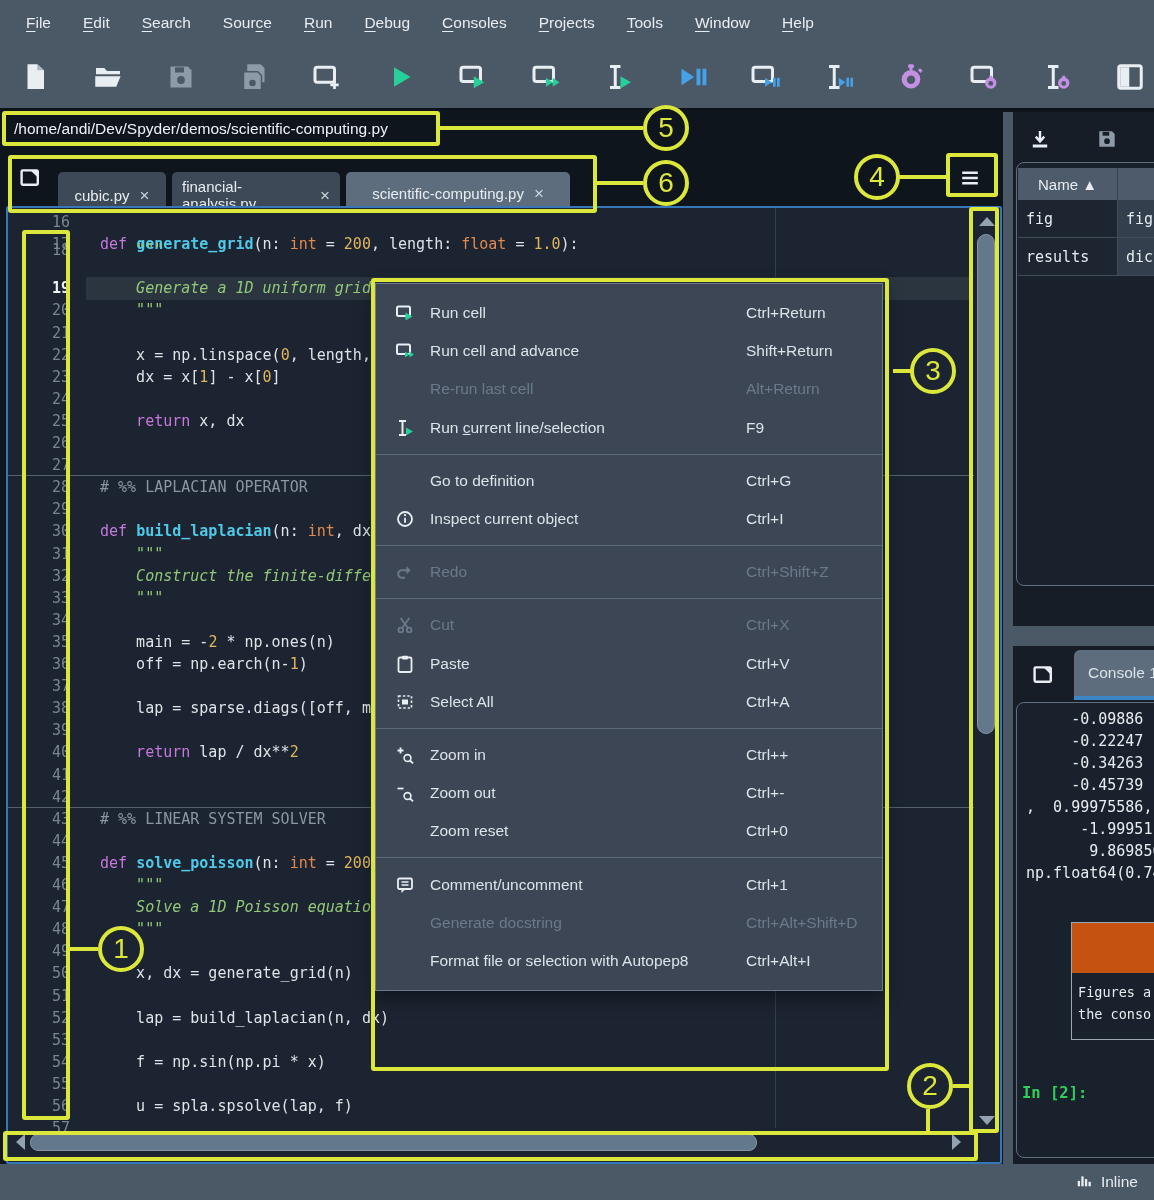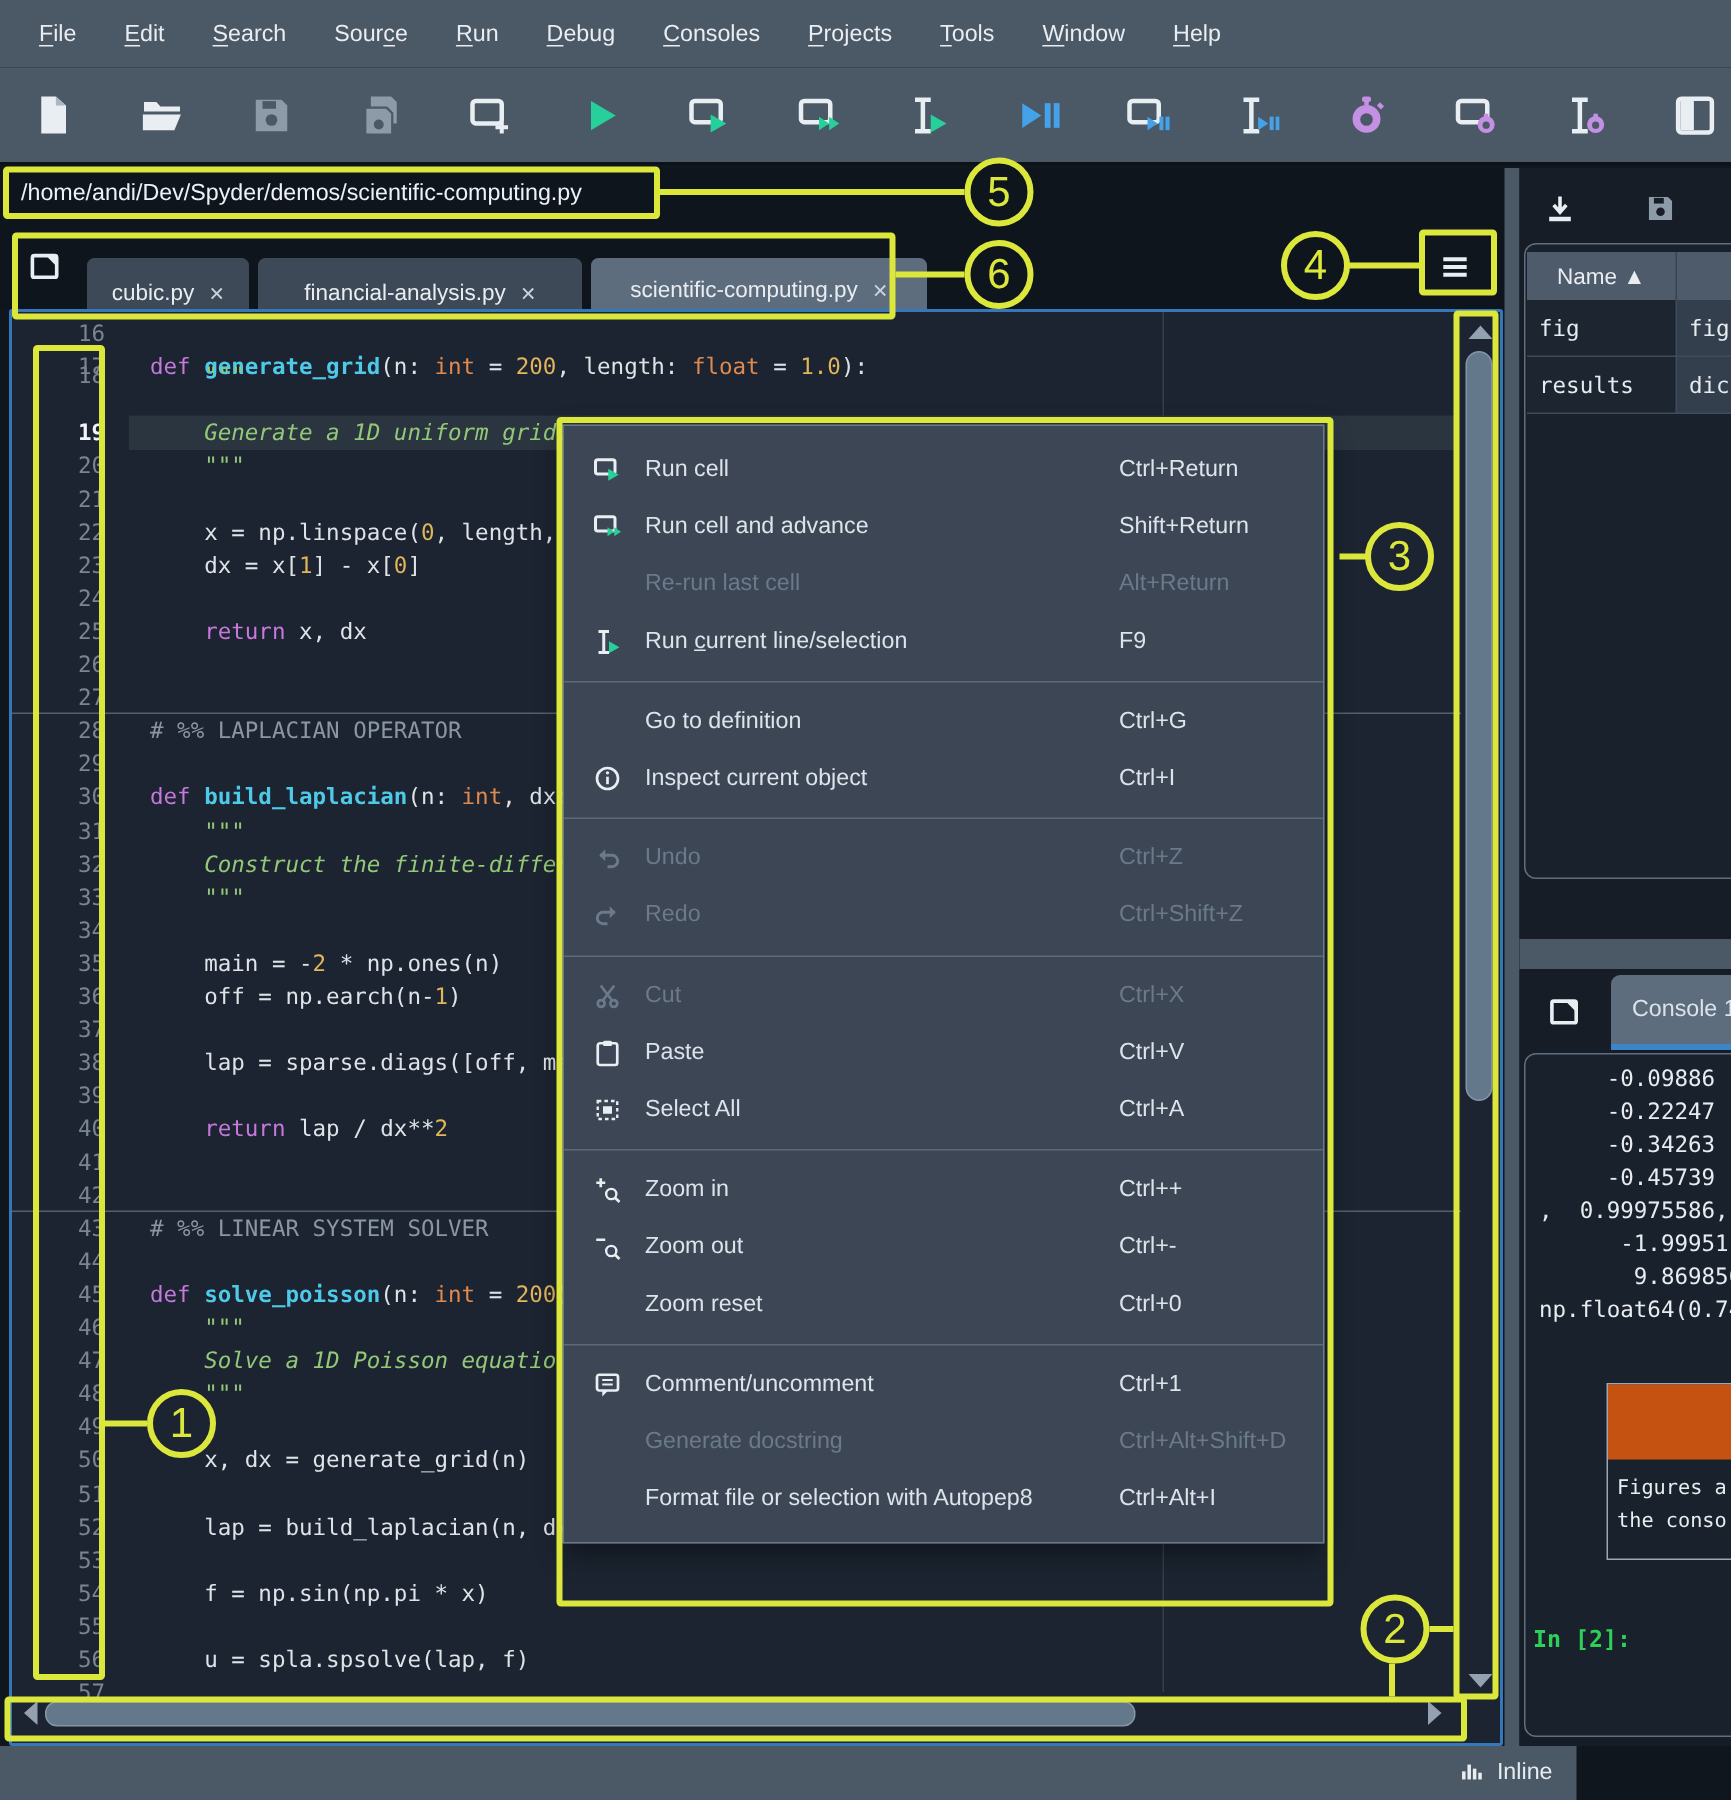--- a/index.html
+++ b/index.html
@@ -255,7 +255,7 @@
       <span>cubic.py</span>
       <span class="close">×</span>
     </div>
-    <div class="tab" style="width: 216px;">
+    <div class="tab" style="width: 168px;">
       <span>financial-analysis.py</span>
       <span class="close">×</span>
     </div>

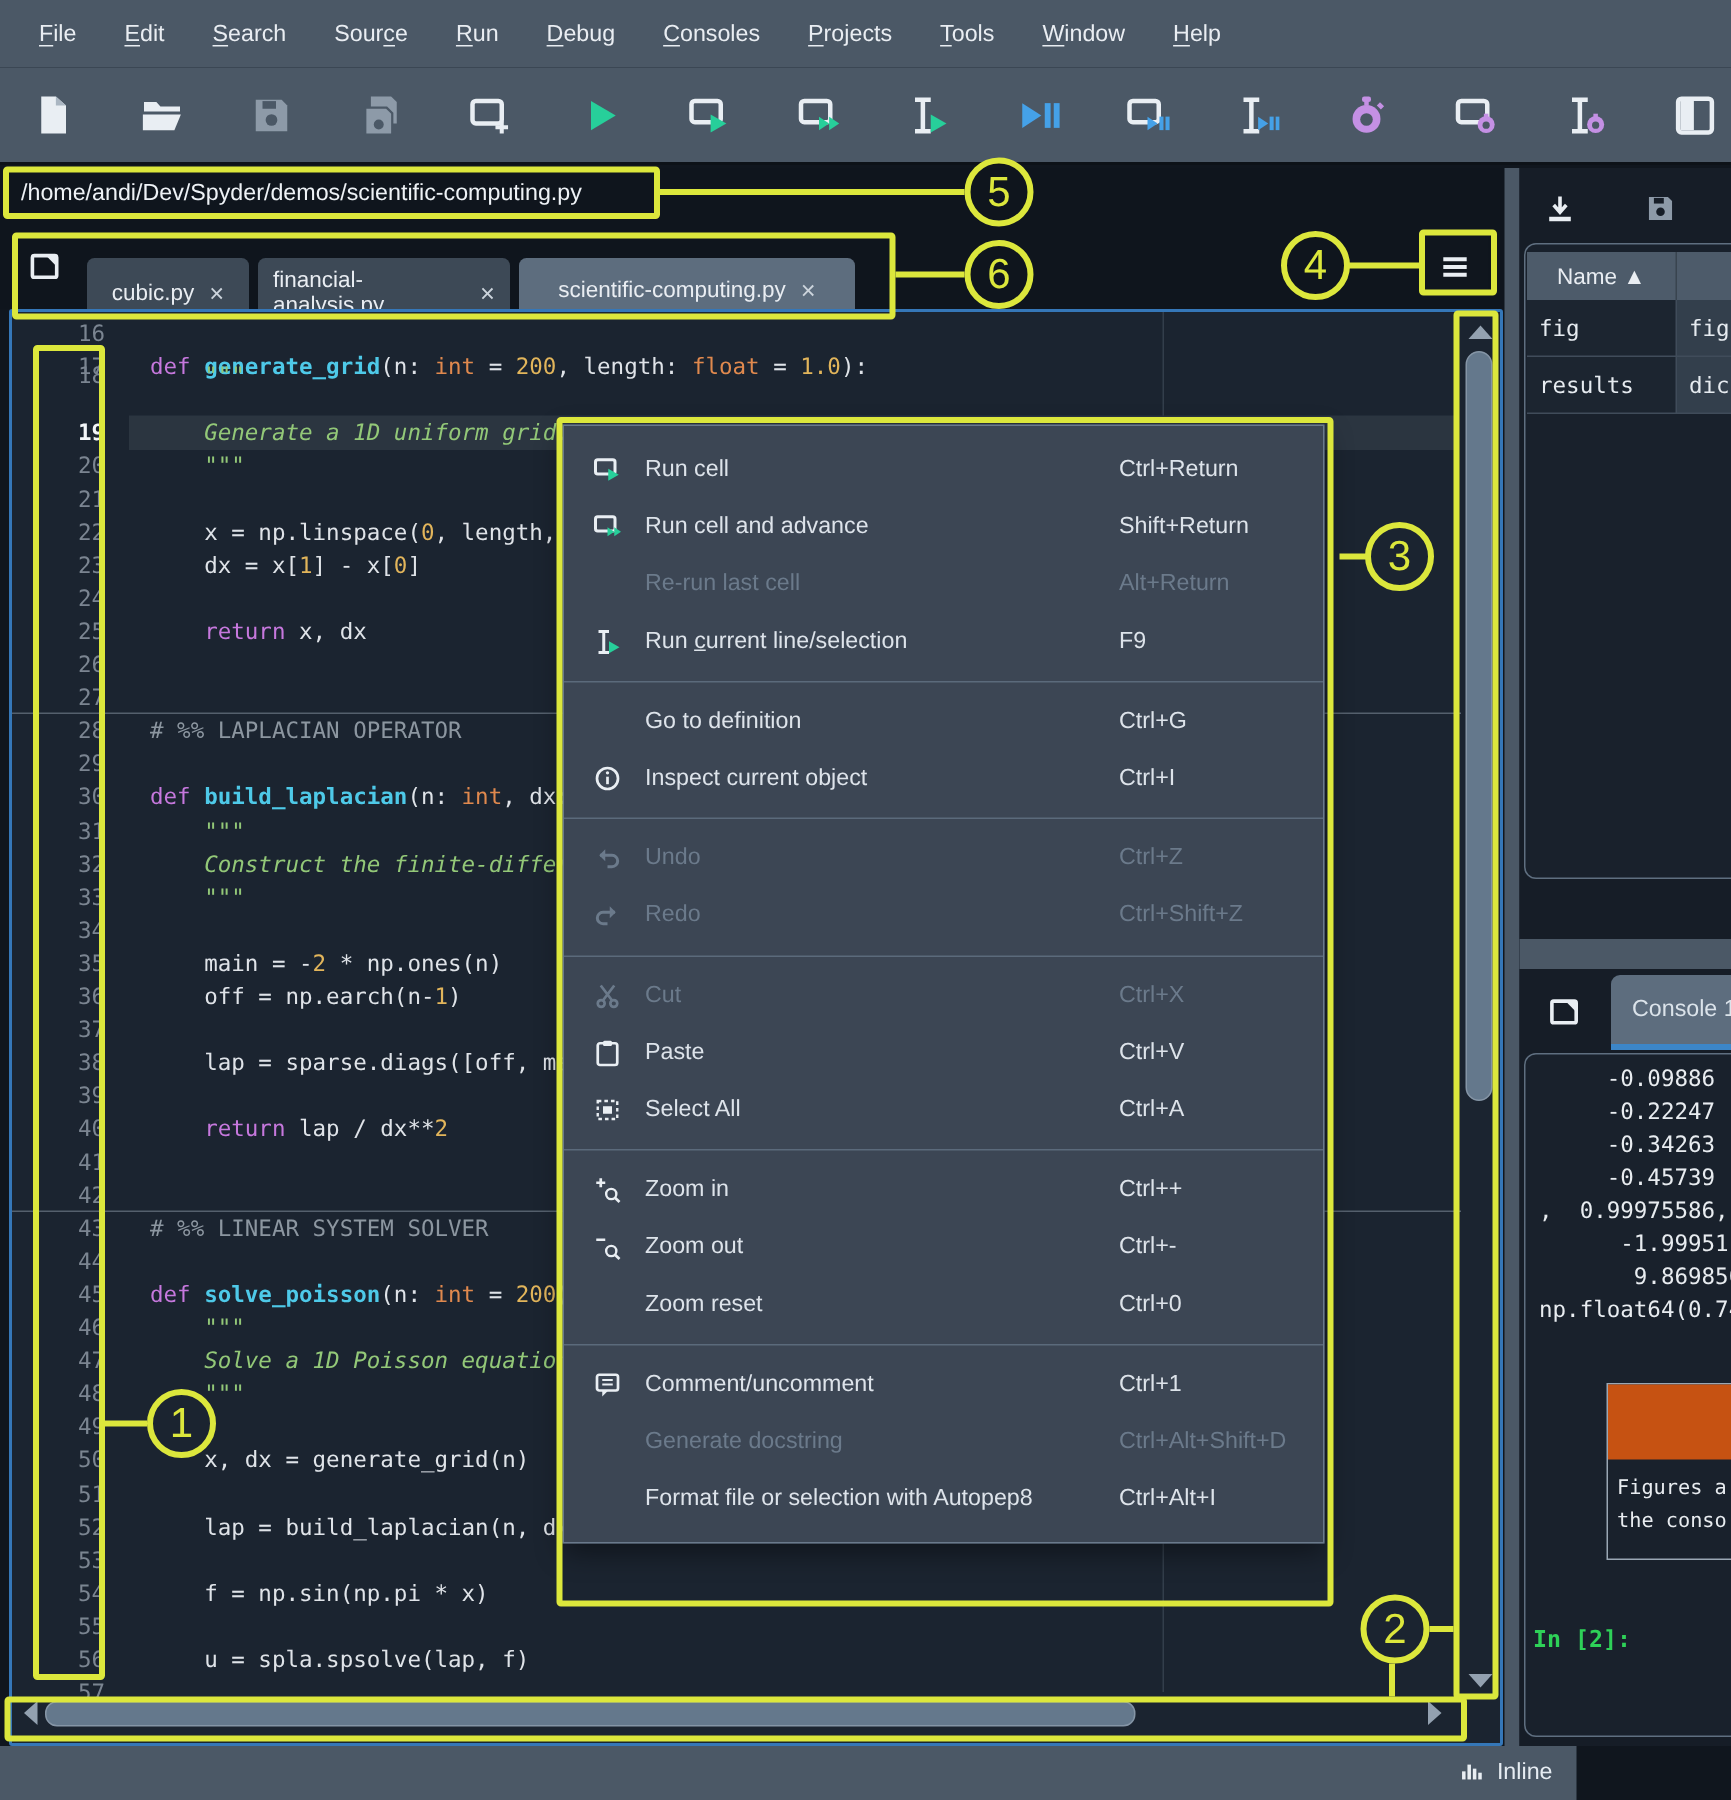--- a/index.html
+++ b/index.html
@@ -517,18 +517,6 @@
       <span class="sc">Ctrl+I</span>
     </div>
     <div class="msep"></div>
-    <div class="mi dim">
-      <span class="ic">
-        <span style="display: inline-flex;">
-          <svg width="20" height="20" viewBox="0 0 20 20">
-            <path d="M8.5 4.2L4.5 8.2l4 4z" fill="#6b7a8b"></path>
-            <path d="M5 8.2h8a3.8 3.8 0 0 1 0 7.6h-3" fill="none" stroke="#6b7a8b" stroke-width="2"></path>
-          </svg>
-        </span>
-      </span>
-      <span class="lbl">Undo</span>
-      <span class="sc">Ctrl+Z</span>
-    </div>
     <div class="mi dim">
       <span class="ic">
         <span style="display: inline-flex;">

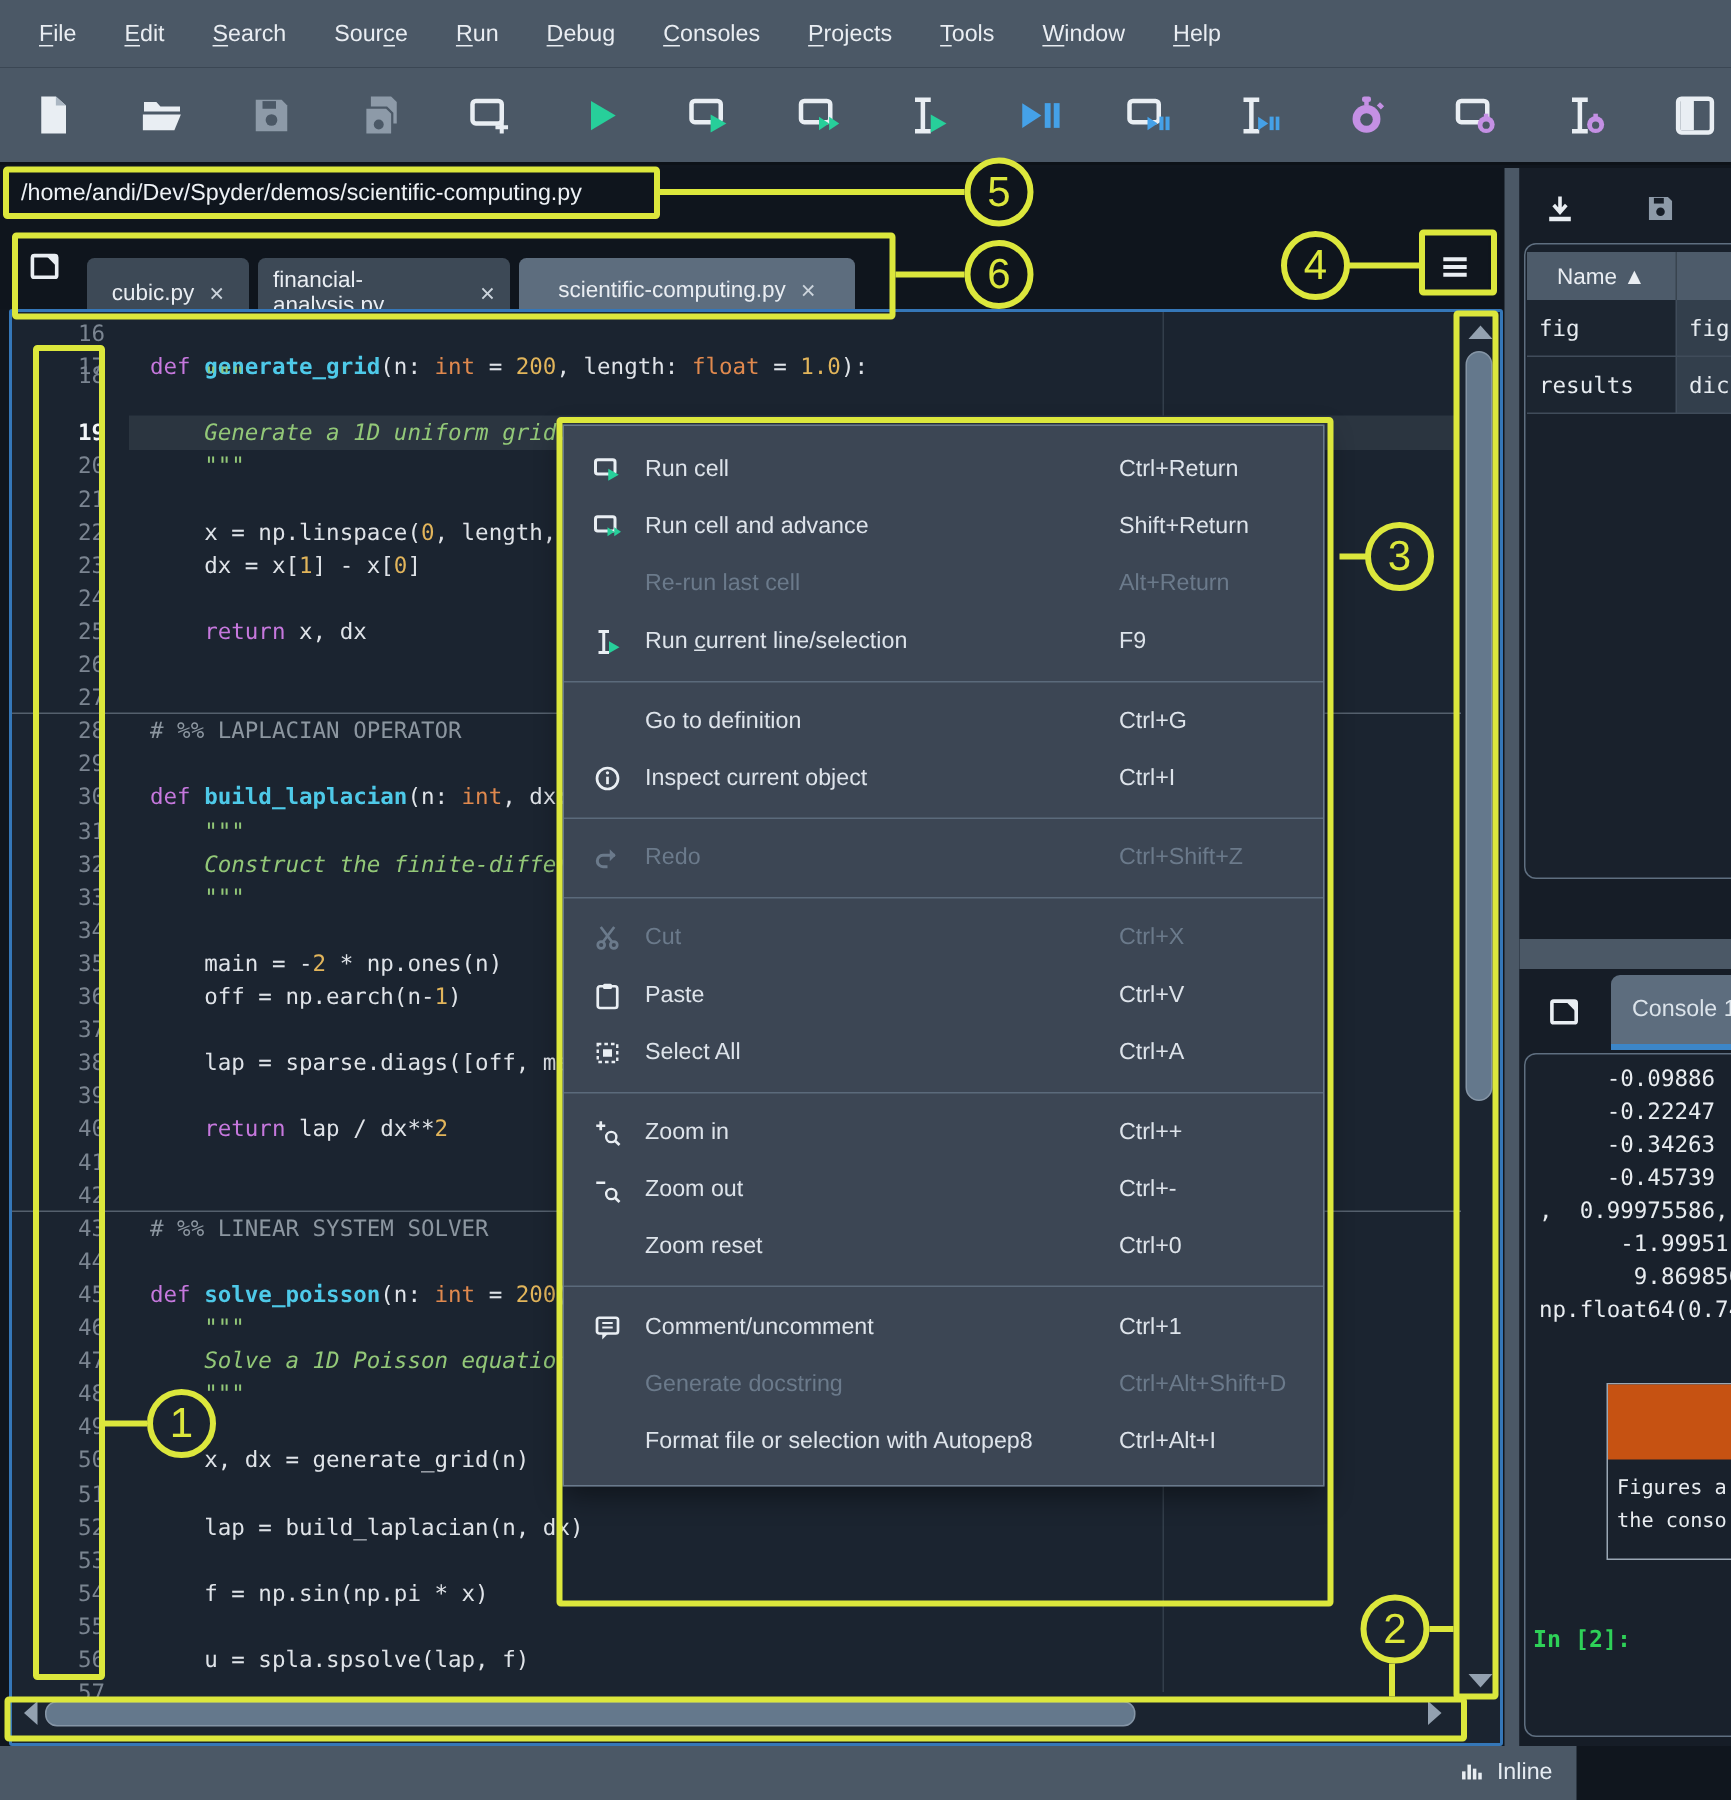--- a/index.html
+++ b/index.html
@@ -72,7 +72,7 @@
   #prompt { left:1022px; top:1084px; color:#2ed158; font-family:"DejaVu Sans Mono", monospace; font-size:15.5px; font-weight:bold; }
 
   
-  #statusbar { left:0; top:1164px; width:1051px; height:36px; background:#4b5866; display:flex; align-items:center; justify-content:flex-end; padding-right:16px; gap:8px; }
+  #statusbar { left:0; top:1164px; width:1154px; height:36px; background:#4b5866; display:flex; align-items:center; justify-content:flex-end; padding-right:16px; gap:8px; }
   #statusbar span { color:#e6ecf2; font-size:15.5px; }
 
   

